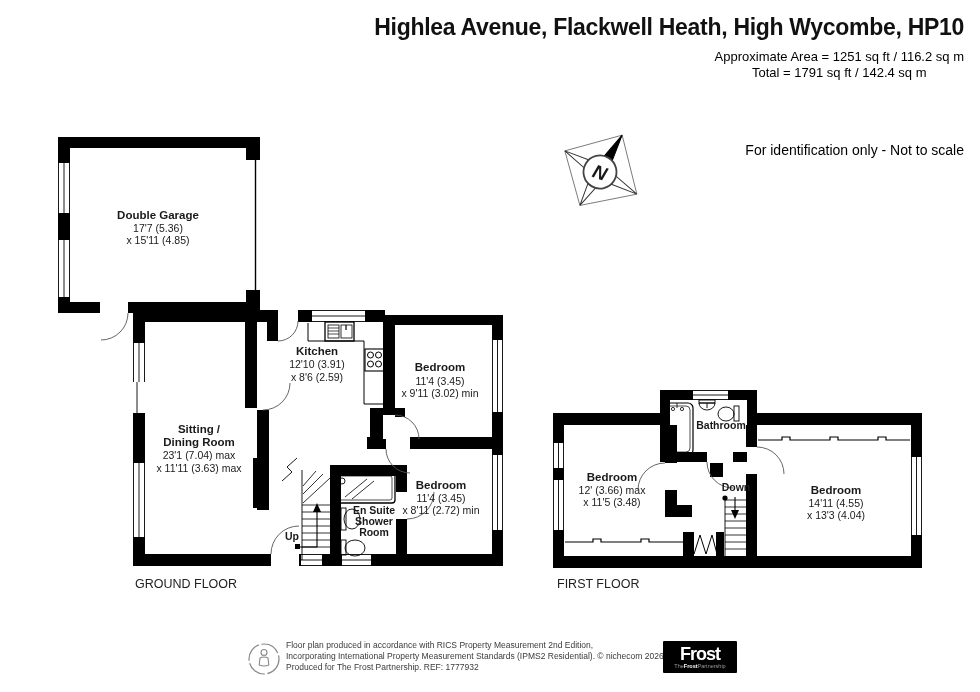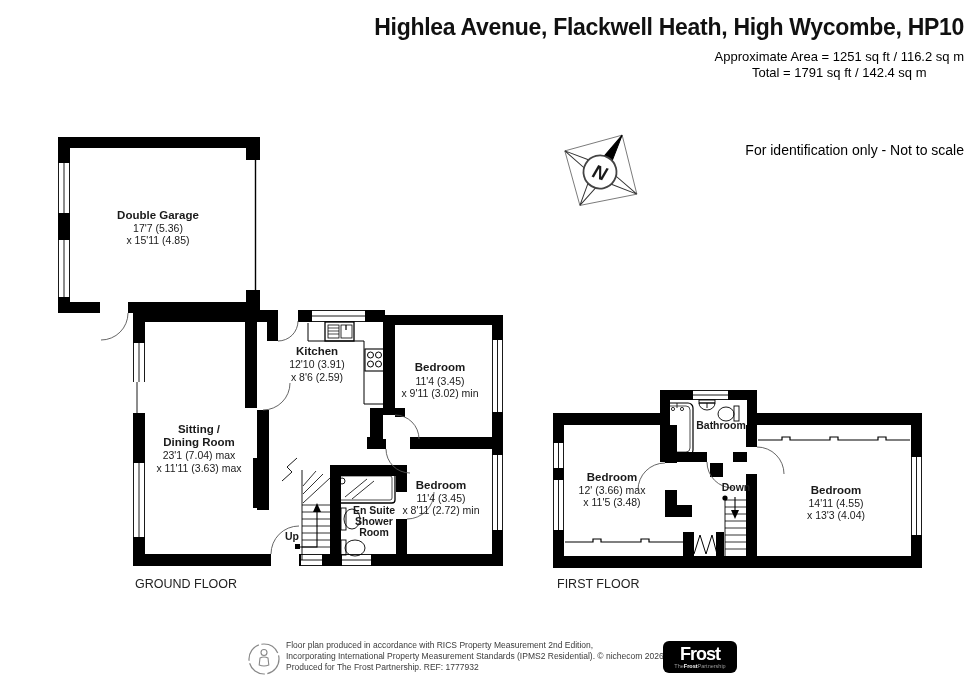--- a/index.html
+++ b/index.html
@@ -13,7 +13,7 @@
   .plan-svg{position:absolute;left:0;top:0;}
   .footer-text{position:absolute;left:286px;top:640px;font-size:8.5px;line-height:11px;color:#3a3a3a;}
   .frost-logo{position:absolute;left:663px;top:641px;width:74px;height:32px;background:#000;
-              border-radius:6px;display:flex;flex-direction:column;align-items:center;
+              border-radius:1px;display:flex;flex-direction:column;align-items:center;
               justify-content:center;}
   .frost-main{color:#fff;font-weight:bold;font-size:18px;line-height:18px;letter-spacing:-1px;}
   .frost-sub{font-size:5.5px;line-height:6px;color:#9a9a9a;letter-spacing:0;}

